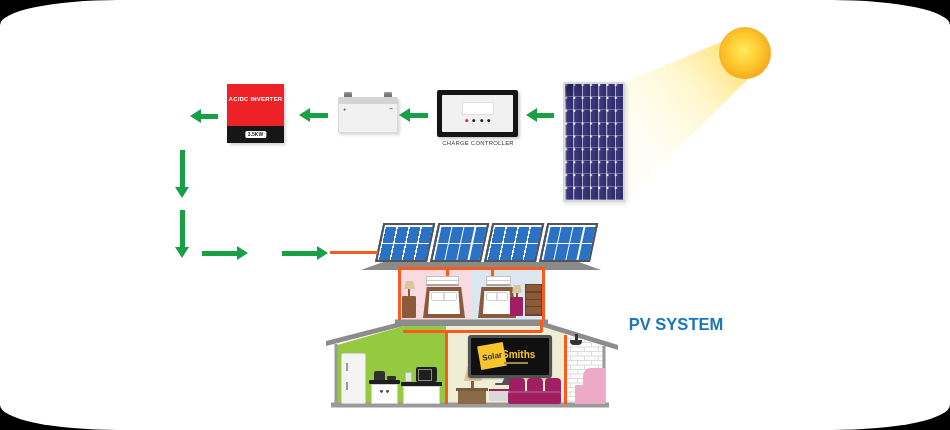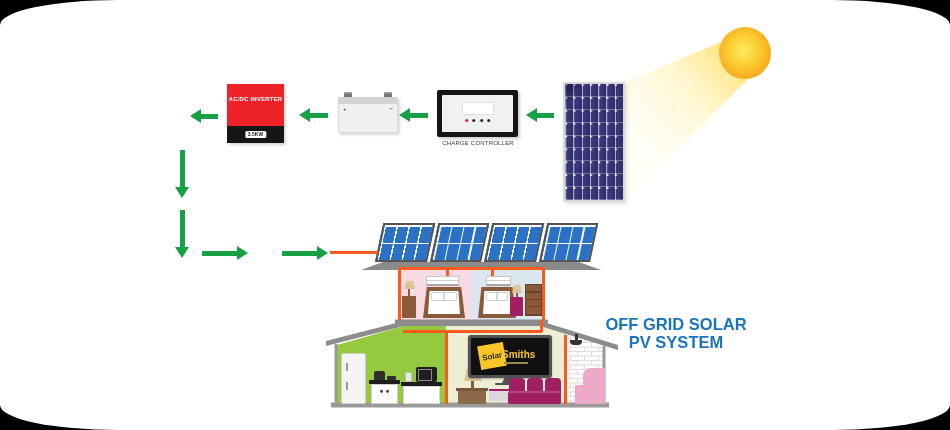--- a/index.html
+++ b/index.html
@@ -311,7 +311,6 @@
     <div class="abs bathpink" style="left:575px;top:385px;width:10px;height:19px;"></div>
 
     <div class="abs title">
-      <div>OFF GRID SOLAR</div>
       <div>PV SYSTEM</div>
     </div>
 

